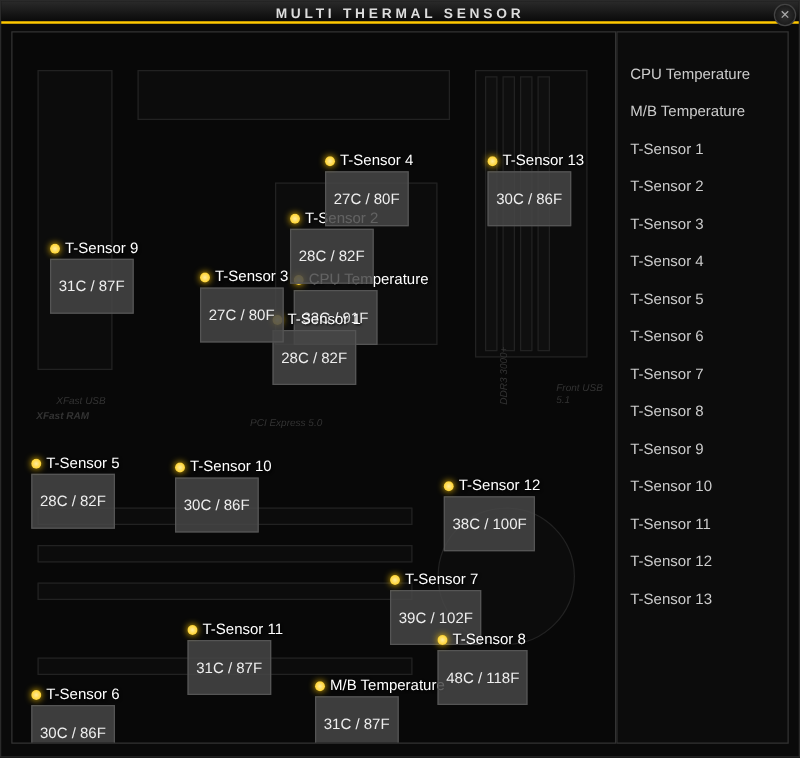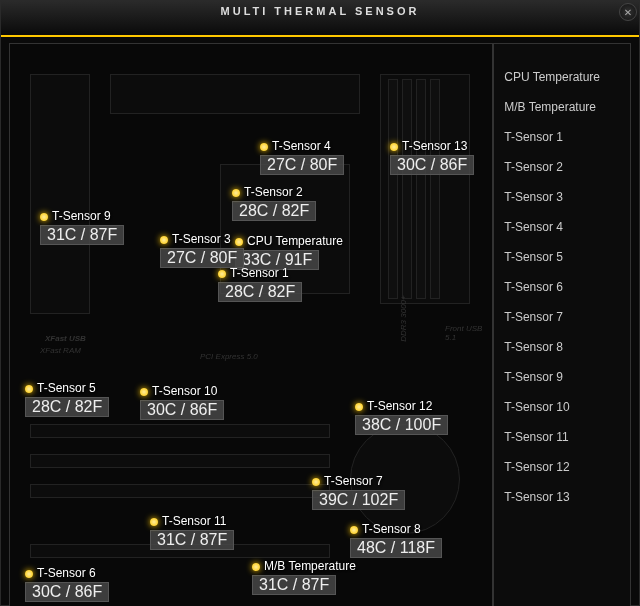--- a/index.html
+++ b/index.html
@@ -19,7 +19,7 @@
     position: relative;
   }
   .titlebar {
-    height: 36px;
+    height: 18px;
     background: linear-gradient(to bottom, #2a2a2a, #1a1a1a, #0a0a0a);
     border-bottom: 2px solid #ffc800;
     position: relative;

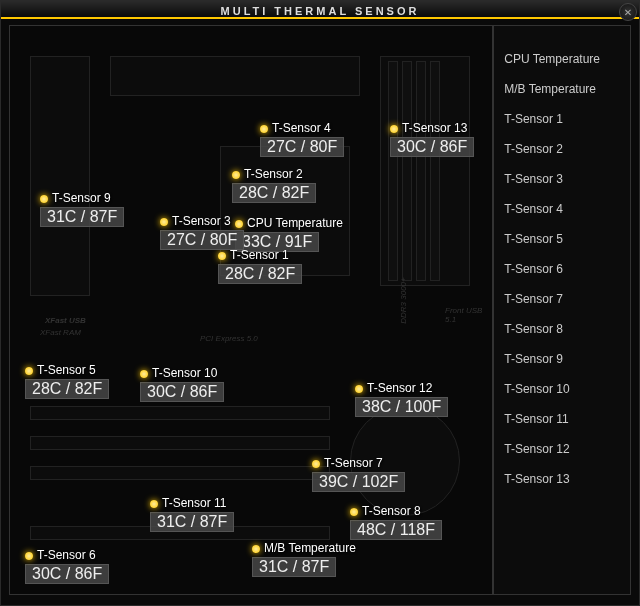--- a/index.html
+++ b/index.html
@@ -97,9 +97,9 @@
     display: block;
     background: rgba(70,70,70,0.85);
     color: #eee;
-    padding: 0 6px;
+    padding: 14px 6px;
     margin-top: 2px;
-    font-size: 16px;
+    font-size: 12px;
     border: 1px solid #555;
     width: fit-content;
   }

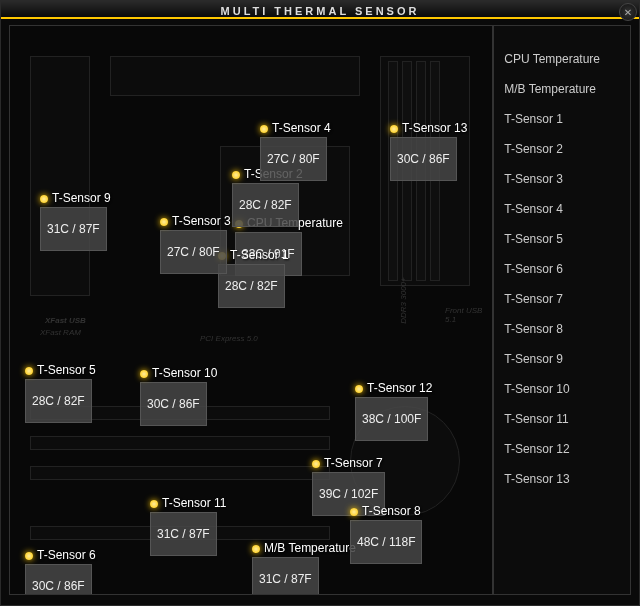--- a/index.html
+++ b/index.html
@@ -152,7 +152,7 @@
         <div class="pcb-trace" style="left:20px;top:30px;width:60px;height:240px"></div>
         <div class="pcb-trace" style="left:100px;top:30px;width:250px;height:40px"></div>
         <span class="deco-text" style="left:190px;top:308px">PCI Express 5.0</span>
-        <span class="deco-text" style="left:35px;top:290px;font-weight:bold">XFast USB</span>
+        <span class="deco-text" style="left:35px;top:290px;font-weight:normal">XFast USB</span>
         <span class="deco-text" style="left:30px;top:302px;font-weight:normal">XFast RAM</span>
         <span class="deco-text" style="left:435px;top:280px">Front USB 5.1</span>
         <span class="deco-text" style="left:370px;top:270px;transform:rotate(-90deg)">DDR3 3000+</span>

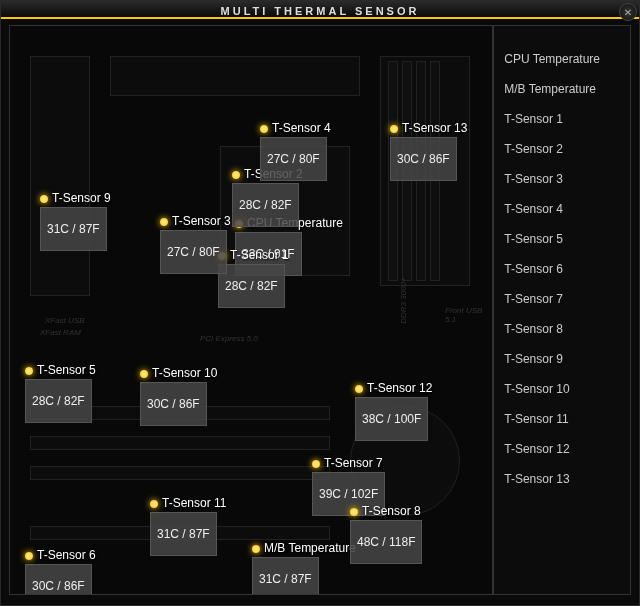--- a/index.html
+++ b/index.html
@@ -153,7 +153,7 @@
         <div class="pcb-trace" style="left:100px;top:30px;width:250px;height:40px"></div>
         <span class="deco-text" style="left:190px;top:308px">PCI Express 5.0</span>
         <span class="deco-text" style="left:35px;top:290px;font-weight:normal">XFast USB</span>
-        <span class="deco-text" style="left:30px;top:302px;font-weight:normal">XFast RAM</span>
+        <span class="deco-text" style="left:19px;top:302px;font-weight:bold">XFast RAM</span>
         <span class="deco-text" style="left:435px;top:280px">Front USB 5.1</span>
         <span class="deco-text" style="left:370px;top:270px;transform:rotate(-90deg)">DDR3 3000+</span>
       </div>

